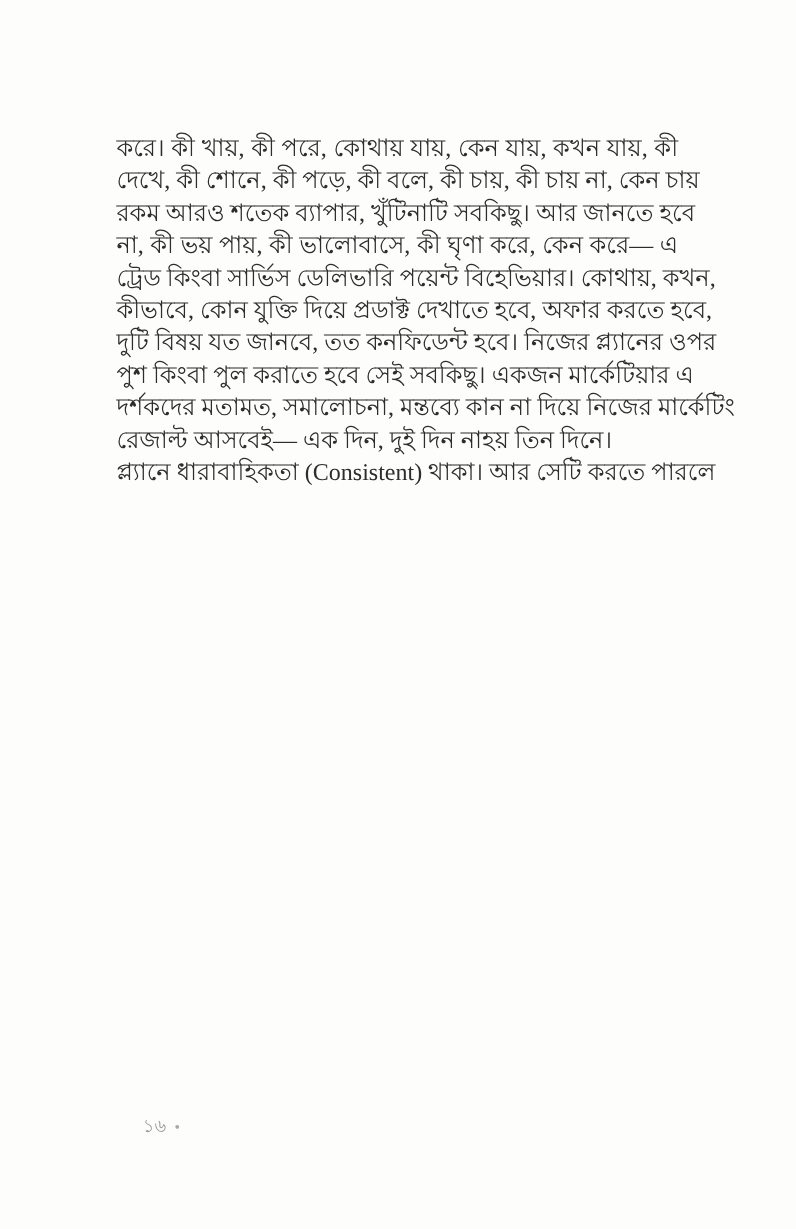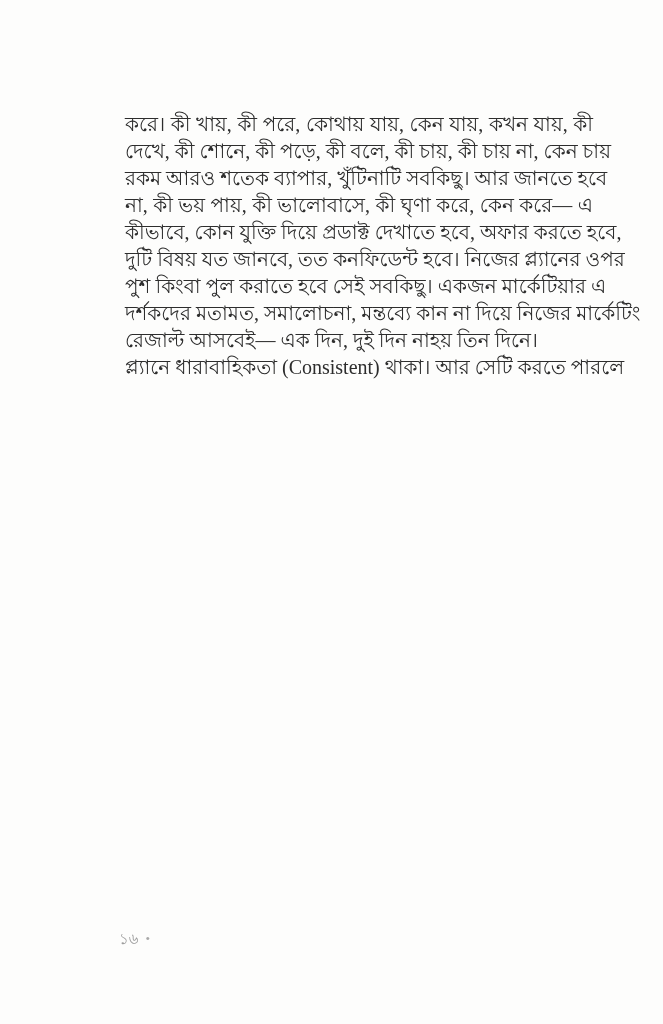--- a/index.html
+++ b/index.html
@@ -27,7 +27,6 @@
     color: #2d2d2d;
     font-size: 20px;
     line-height: 27px;
-    margin-left: 28px;
   }
   .line {
     text-align: justify;

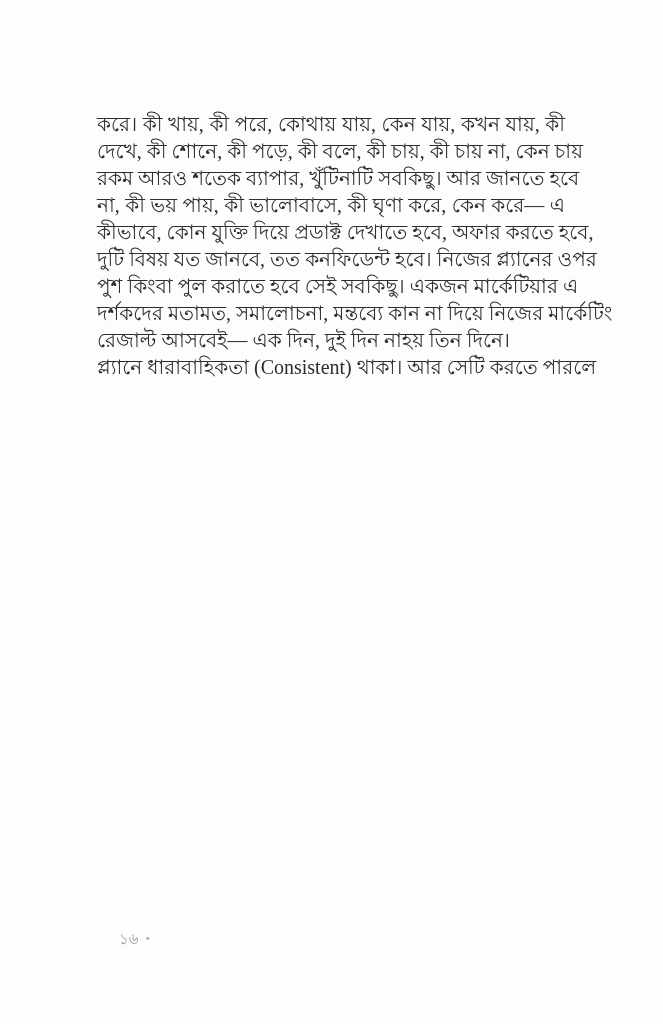--- a/index.html
+++ b/index.html
@@ -64,6 +64,7 @@
     <div class="line">দেখে, কী শোনে, কী পড়ে, কী বলে, কী চায়, কী চায় না, কেন চায়</div>
     <div class="line">রকম আরও শতেক ব্যাপার, খুঁটিনাটি সবকিছু। আর জানতে হবে</div>
     <div class="line">না, কী ভয় পায়, কী ভালোবাসে, কী ঘৃণা করে, কেন করে— এ</div>
+    <div class="line">ট্রেড কিংবা সার্ভিস ডেলিভারি পয়েন্ট বিহেভিয়ার। কোথায়, কখন,</div>
     <div class="line">কীভাবে, কোন যুক্তি দিয়ে প্রডাক্ট দেখাতে হবে, অফার করতে হবে,</div>
     <div class="line">দুটি বিষয় যত জানবে, তত কনফিডেন্ট হবে। নিজের প্ল্যানের ওপর</div>
     <div class="line">পুশ কিংবা পুল করাতে হবে সেই সবকিছু। একজন মার্কেটিয়ার এ</div>

